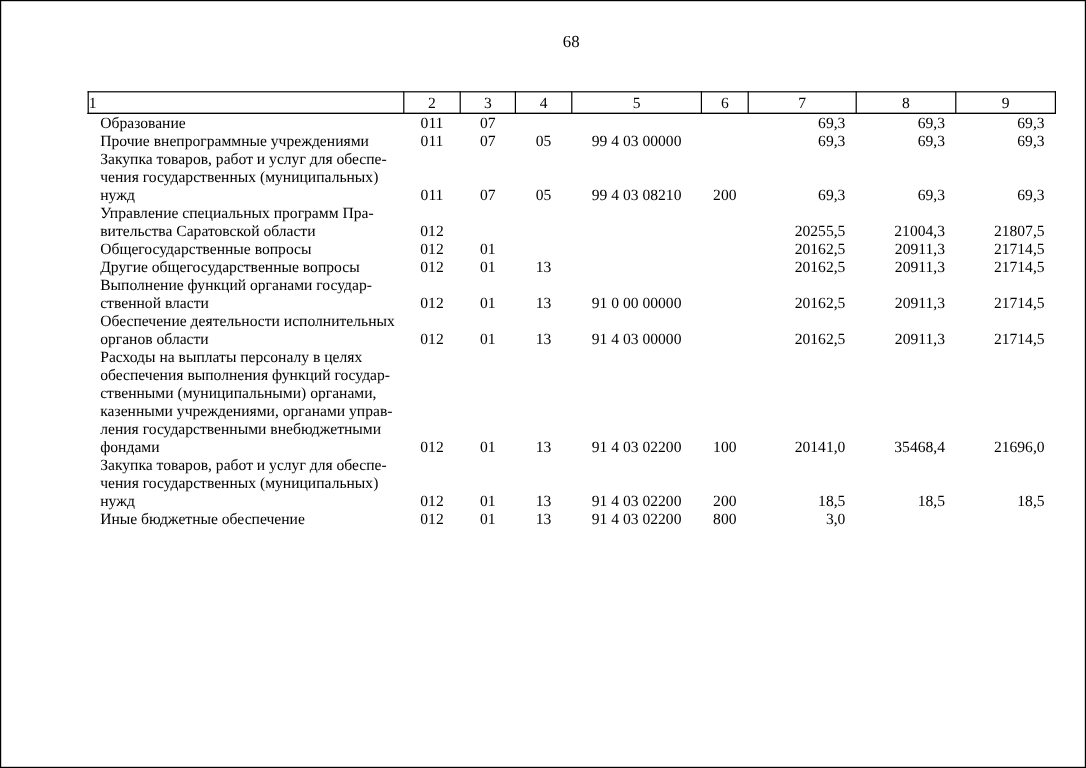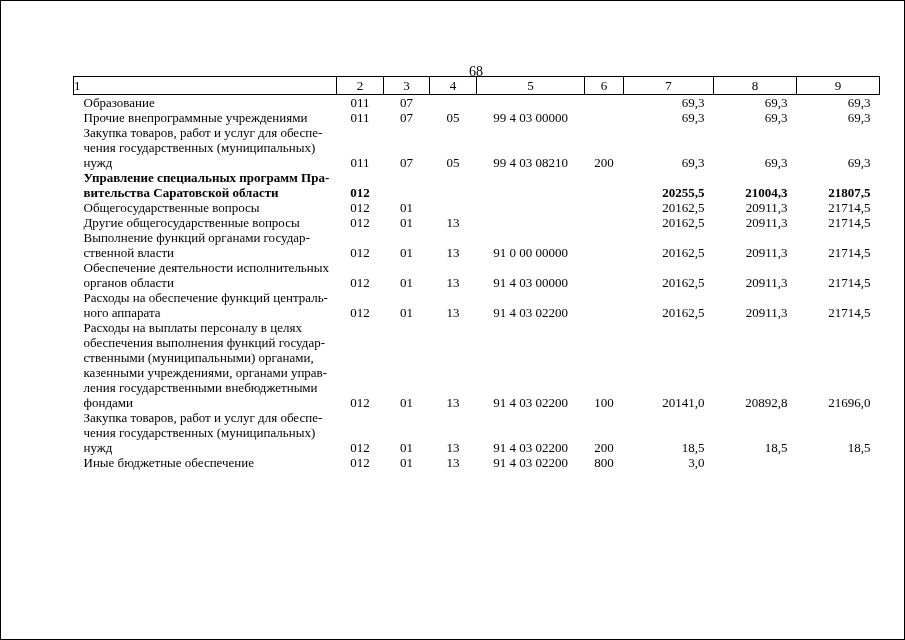--- a/index.html
+++ b/index.html
@@ -21,7 +21,6 @@
     width: 806px;
     text-align: center;
     font-size: 14px;
-    margin-top: 36px;
   }
   table.budget {
     position: absolute;

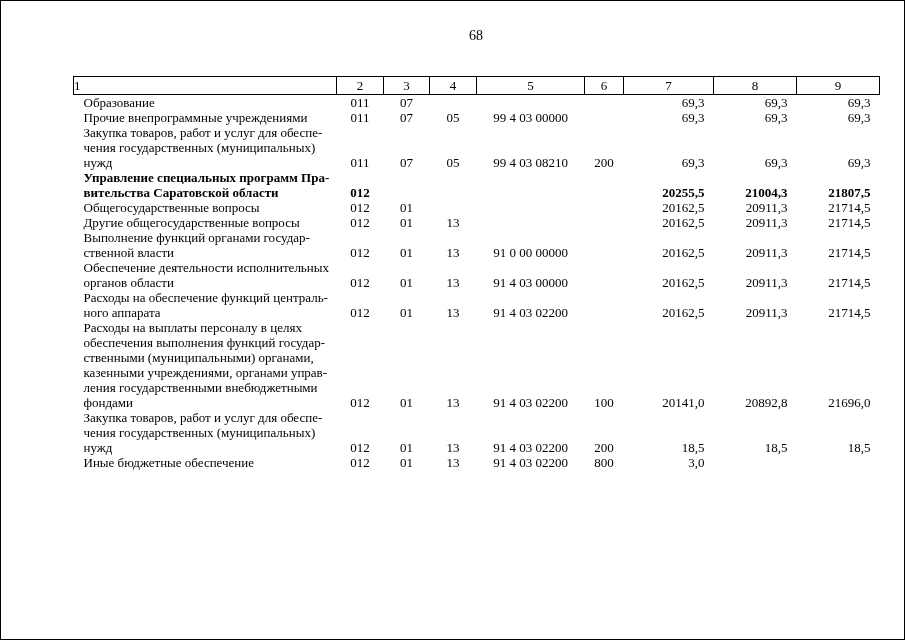--- a/index.html
+++ b/index.html
@@ -55,7 +55,7 @@
   td.c2, td.c3, td.c4, td.c5, td.c6 { text-align: center; }
   td.c7, td.c8, td.c9 { text-align: right; padding-right: 9px; }
   thead td.c7, thead td.c8, thead td.c9 { padding: 0; text-align: center; }
-  tr.bold td { font-weight: bold; }
+  tr.bold td { font-weight: normal; }
 </style>
 </head>
 <body>

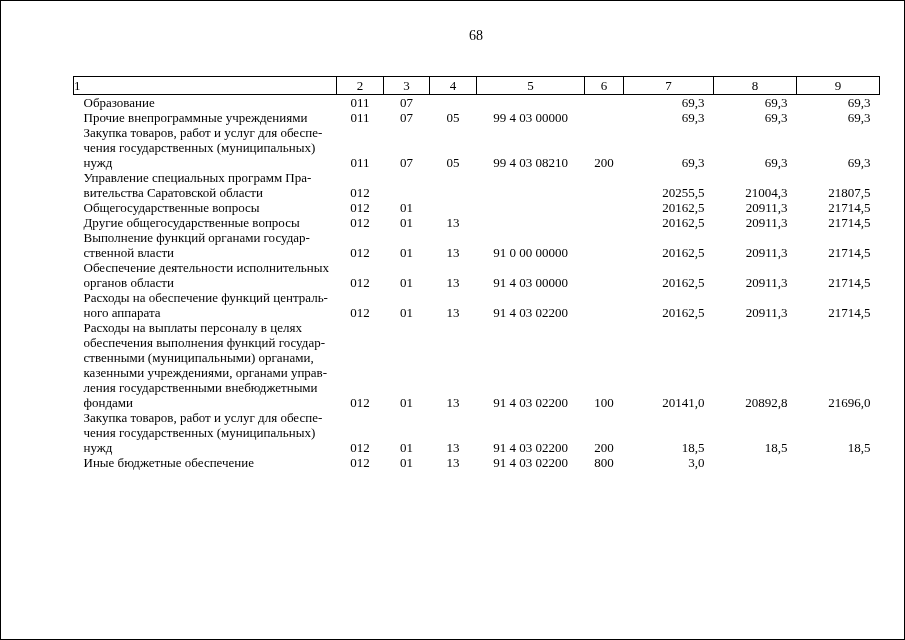--- a/index.html
+++ b/index.html
@@ -182,18 +182,6 @@
         <td class="c9">21714,5</td>
       </tr>
       <tr>
-        <td class="c1">Расходы на обеспечение функций централь-
-ного аппарата</td>
-        <td class="c2">012</td>
-        <td class="c3">01</td>
-        <td class="c4">13</td>
-        <td class="c5">91 4 03 02200</td>
-        <td class="c6"></td>
-        <td class="c7">20162,5</td>
-        <td class="c8">20911,3</td>
-        <td class="c9">21714,5</td>
-      </tr>
-      <tr>
         <td class="c1">Расходы на выплаты персоналу в целях
 обеспечения выполнения функций государ-
 ственными (муниципальными) органами,

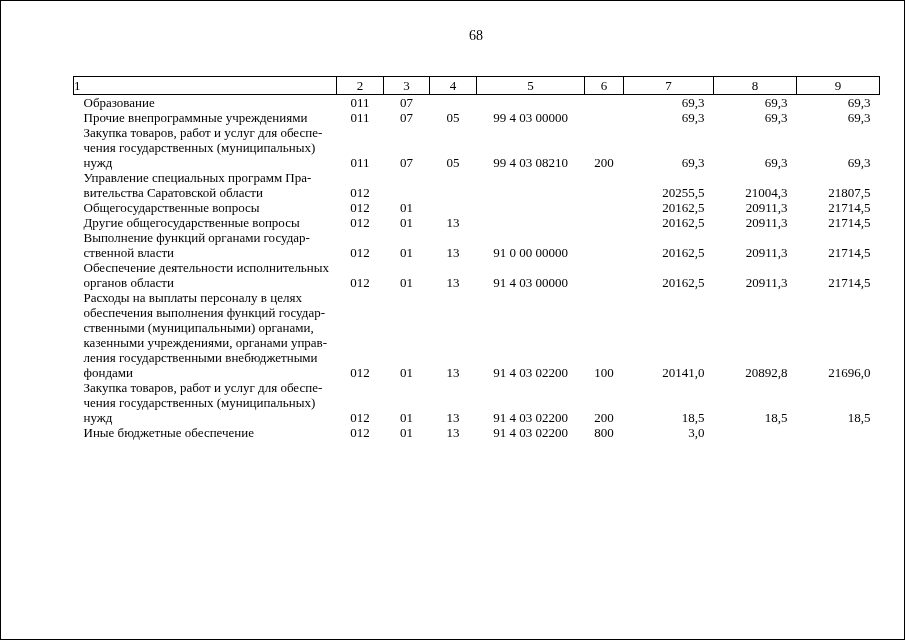--- a/index.html
+++ b/index.html
@@ -194,7 +194,7 @@
         <td class="c5">91 4 03 02200</td>
         <td class="c6">100</td>
         <td class="c7">20141,0</td>
-        <td class="c8">20892,8</td>
+        <td class="c8">35468,4</td>
         <td class="c9">21696,0</td>
       </tr>
       <tr>

